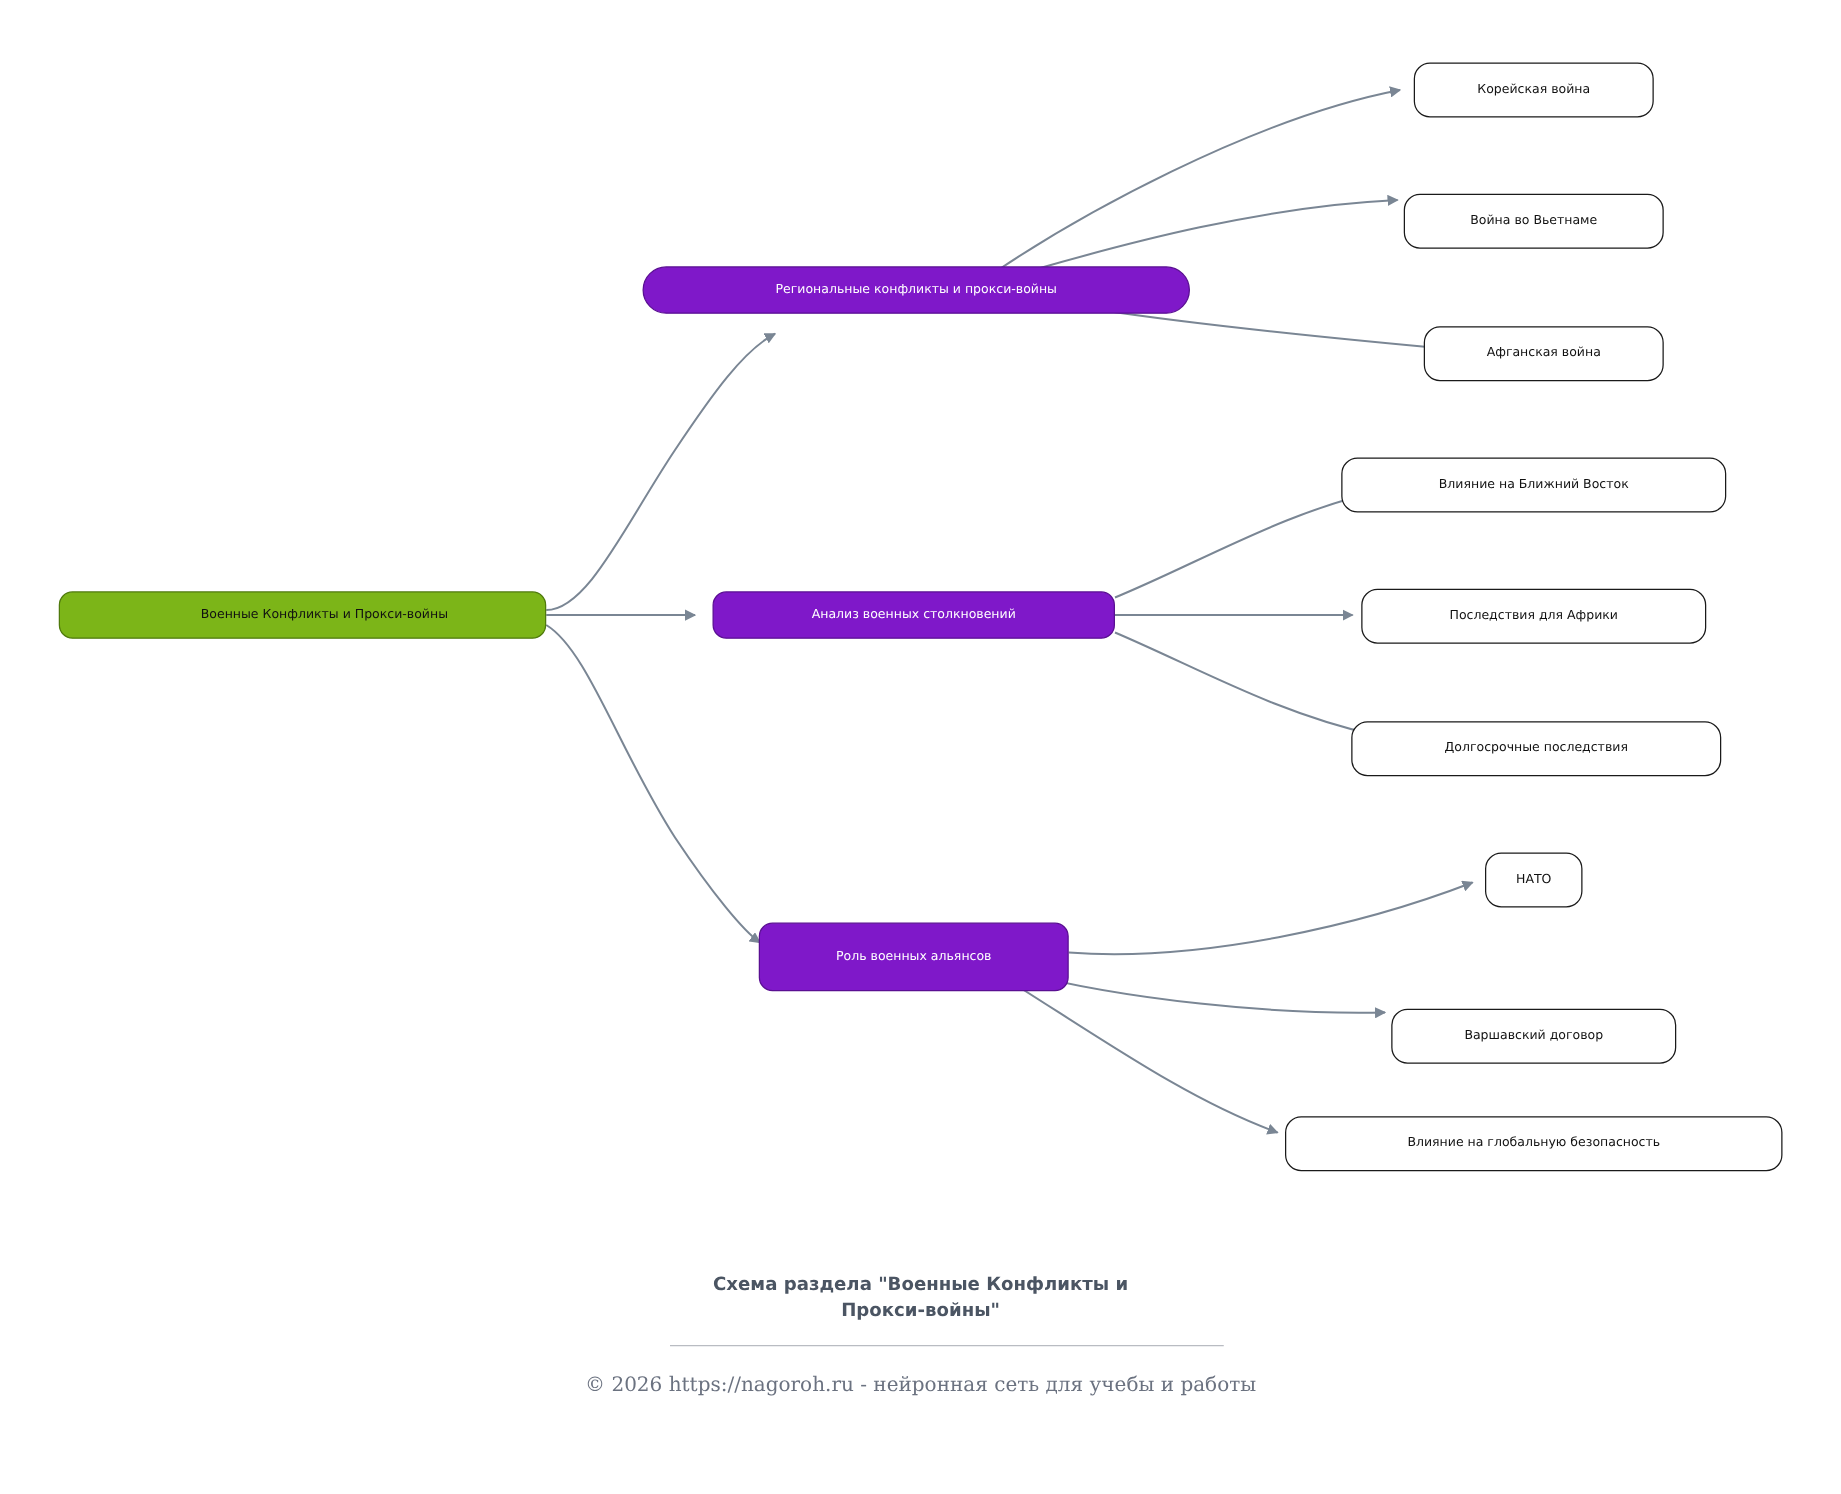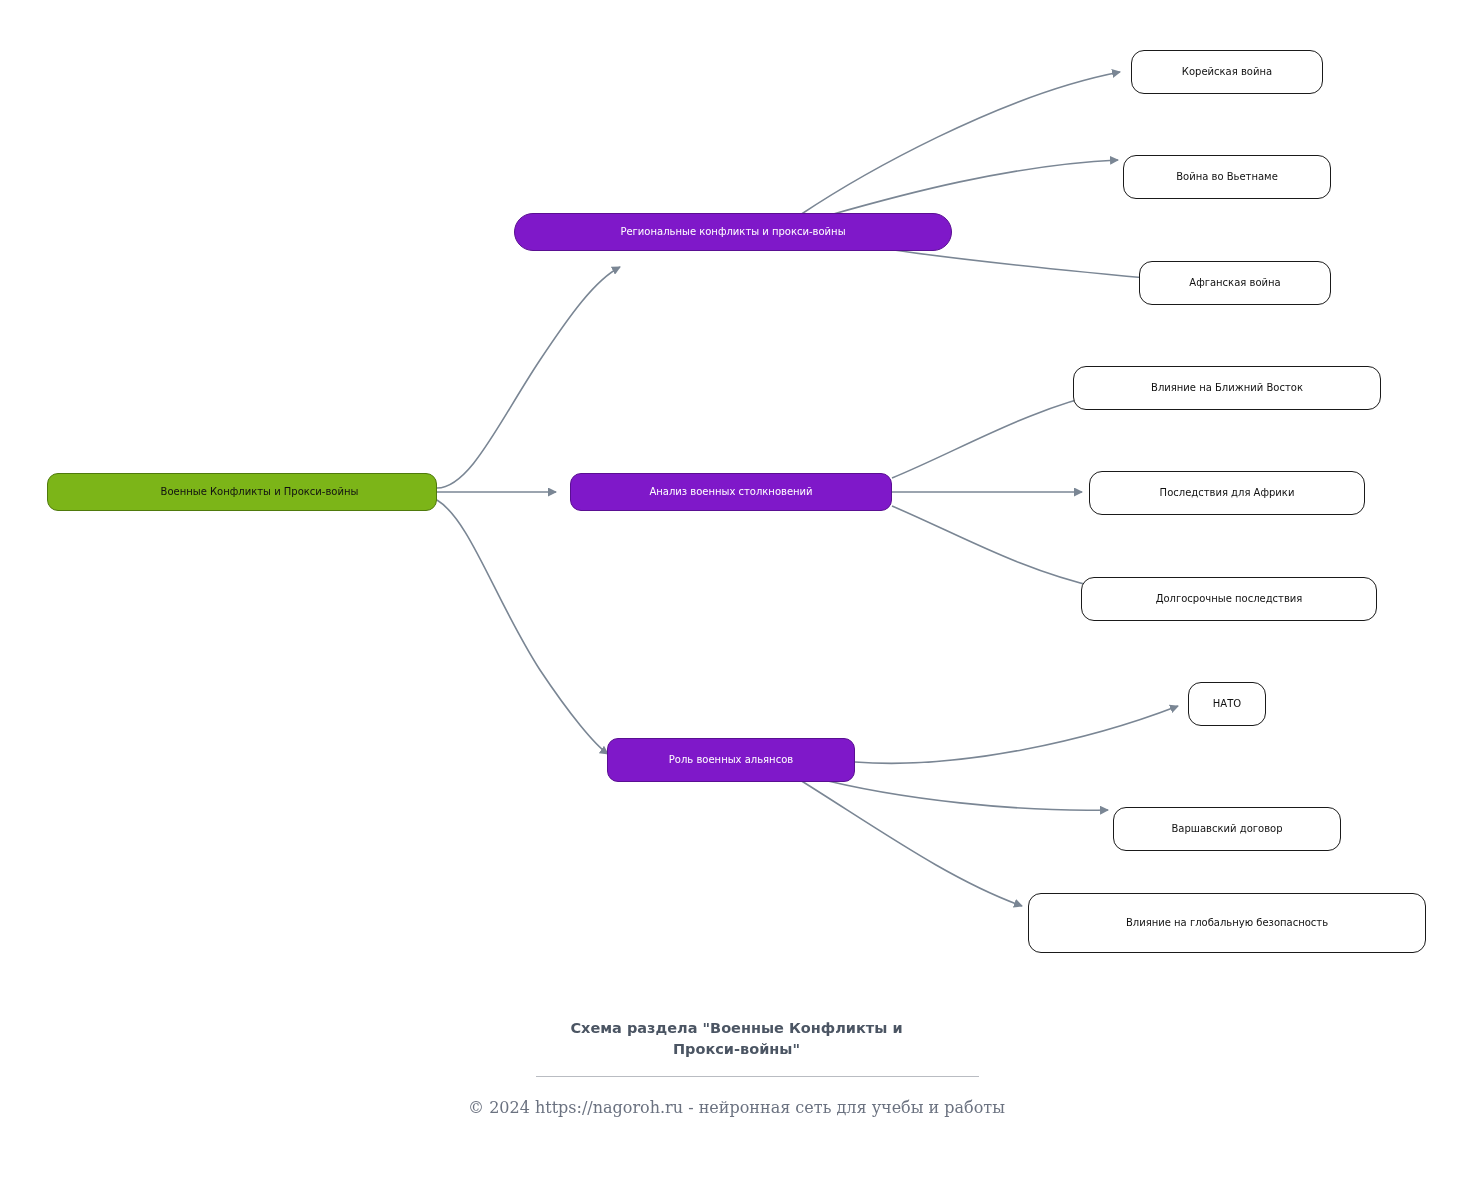--- a/index.html
+++ b/index.html
@@ -136,7 +136,7 @@
   <span>Долгосрочные последствия</span>
 </div>
 
-<div class="node node-branch" style="left:607px; top:738px; width:248px; height:44px;">
+<div class="node node-branch" style="left:607px; top:738px; width:248px; height:55px;">
   <span>Роль военных альянсов</span>
 </div>
 <div class="node node-leaf" style="left:1188px; top:682px; width:78px; height:44px;">

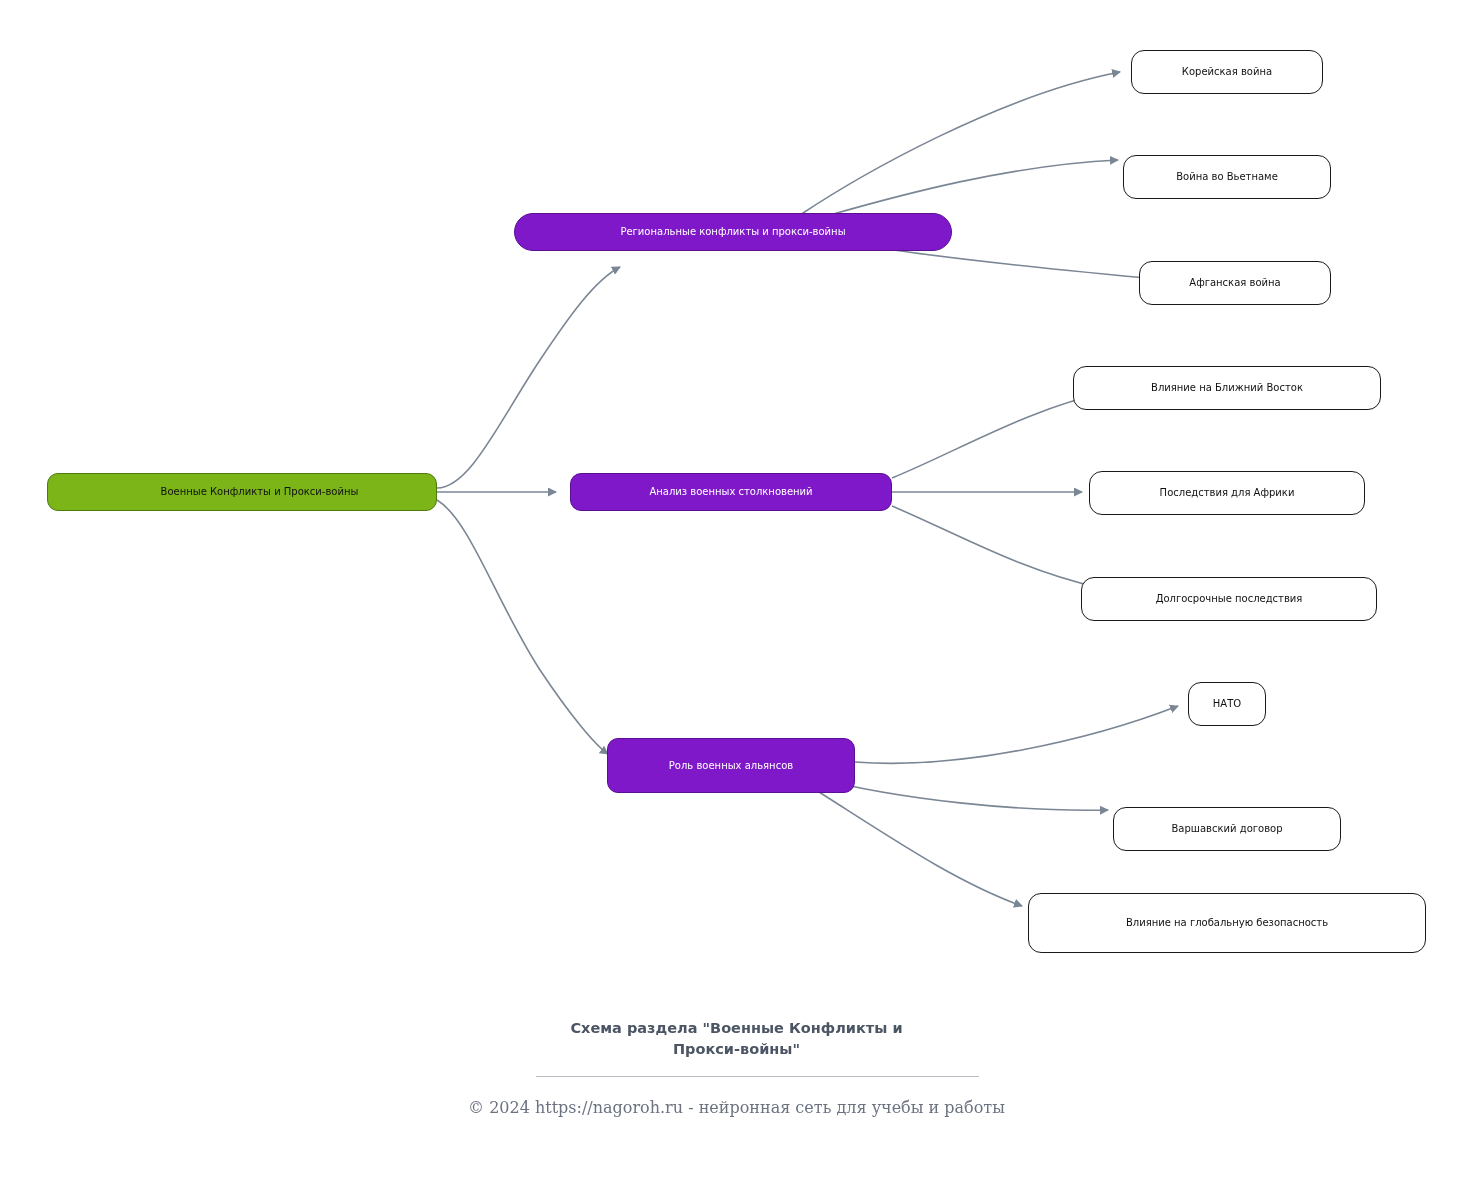--- a/index.html
+++ b/index.html
@@ -145,7 +145,7 @@
 <div class="node node-leaf" style="left:1113px; top:787px; width:228px; height:44px;margin-top:20px;">
   <span>Варшавский договор</span>
 </div>
-<div class="node node-leaf" style="left:1028px; top:893px; width:398px; height:60px;">
+<div class="node node-leaf" style="left:1028px; top:893px; width:398px; height:44px;">
   <span>Влияние на глобальную безопасность</span>
 </div>
 

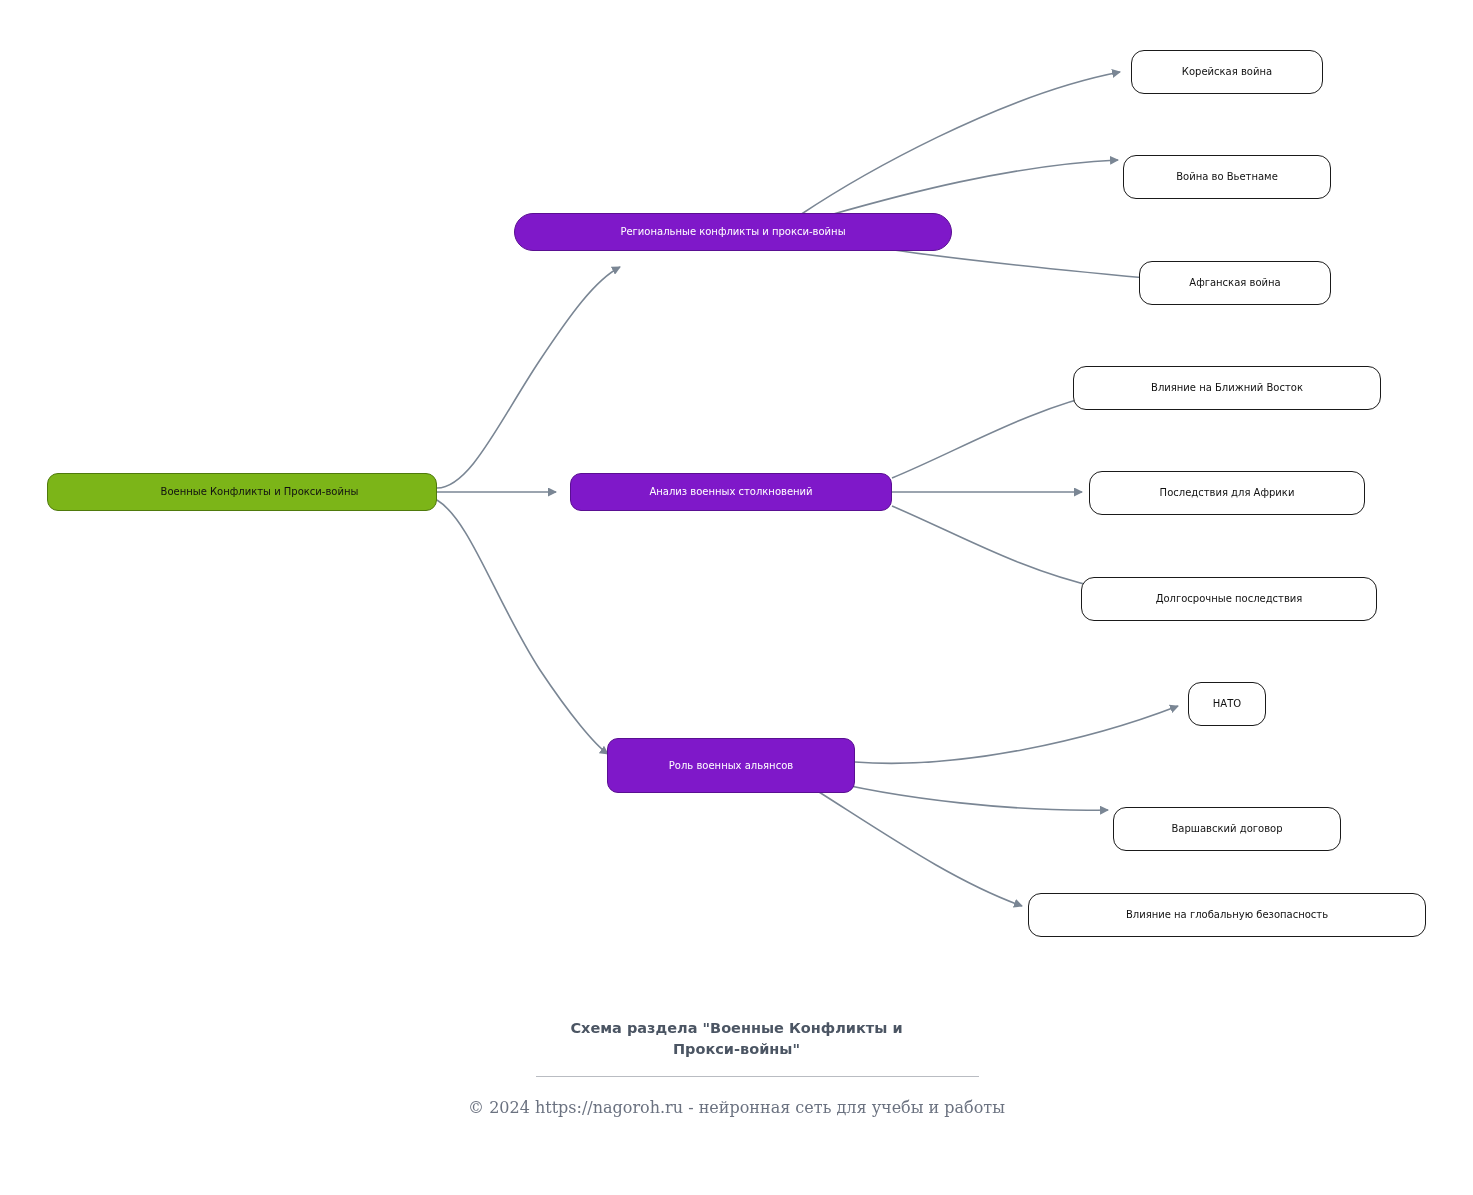--- a/index.html
+++ b/index.html
@@ -154,6 +154,6 @@
   <div>Прокси-войны"</div>
 </div>
 <div class="footer-rule"></div>
-<div class="footer footer-copy">© 2024 https://nagoroh.ru - нейронная сеть для учебы и работы</div>
+<div class="footer footer-copy">© 2026 https://nagoroh.ru - нейронная сеть для учебы и работы</div>
 
 </body></html>

